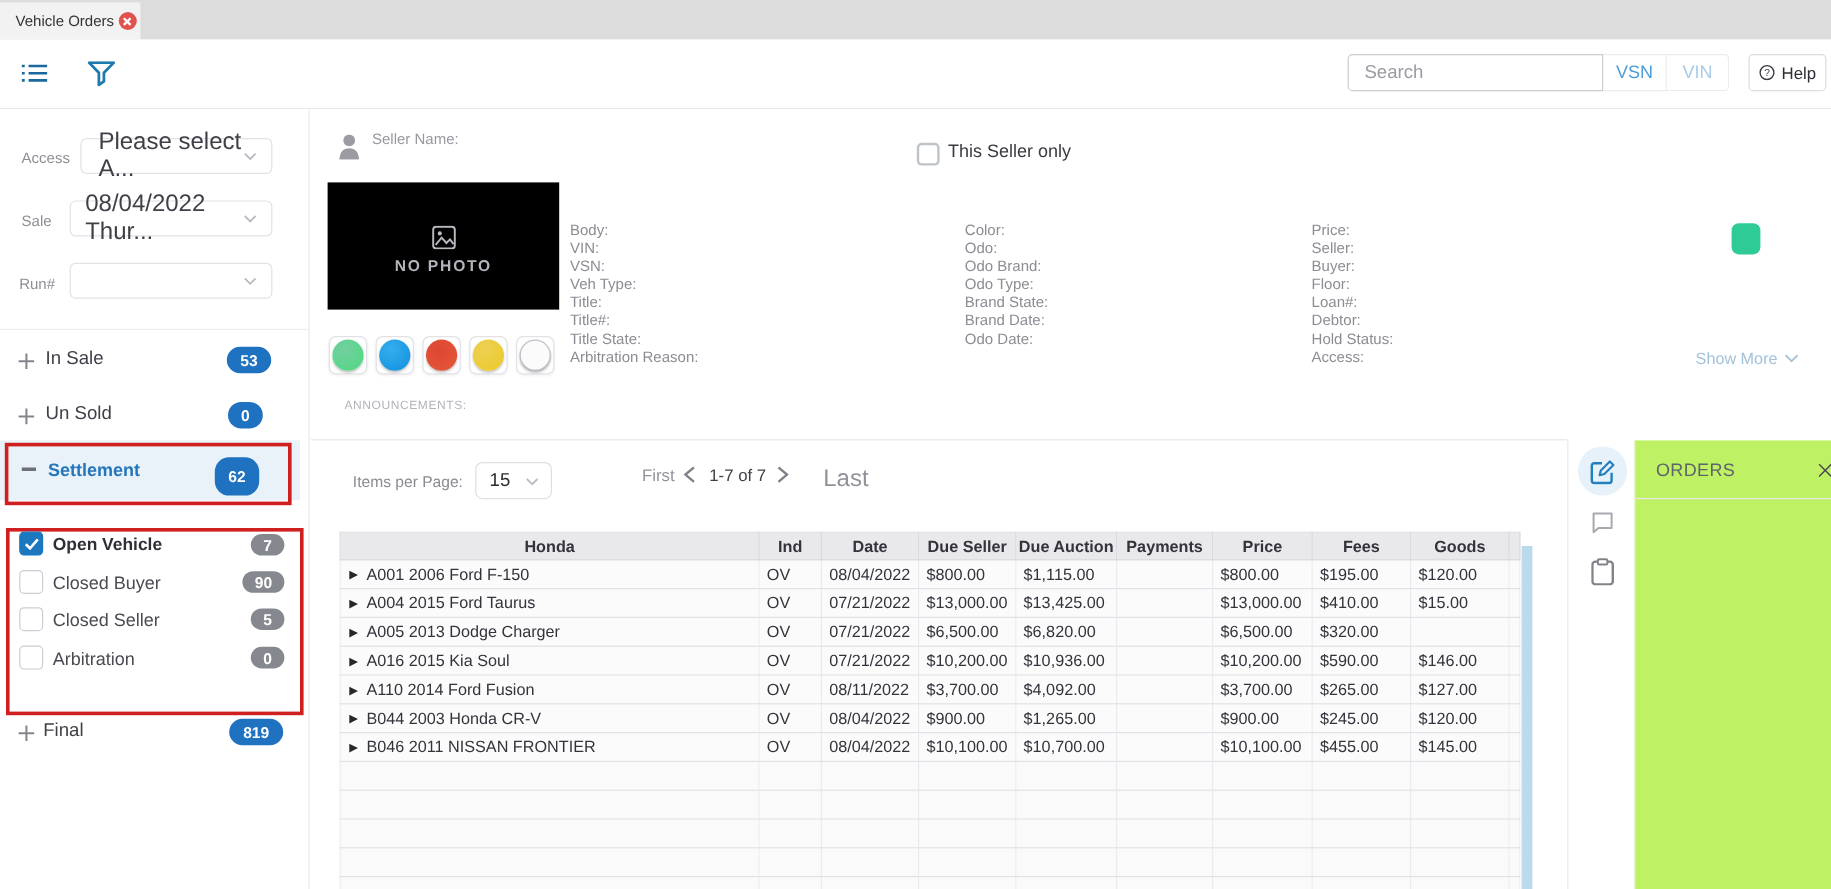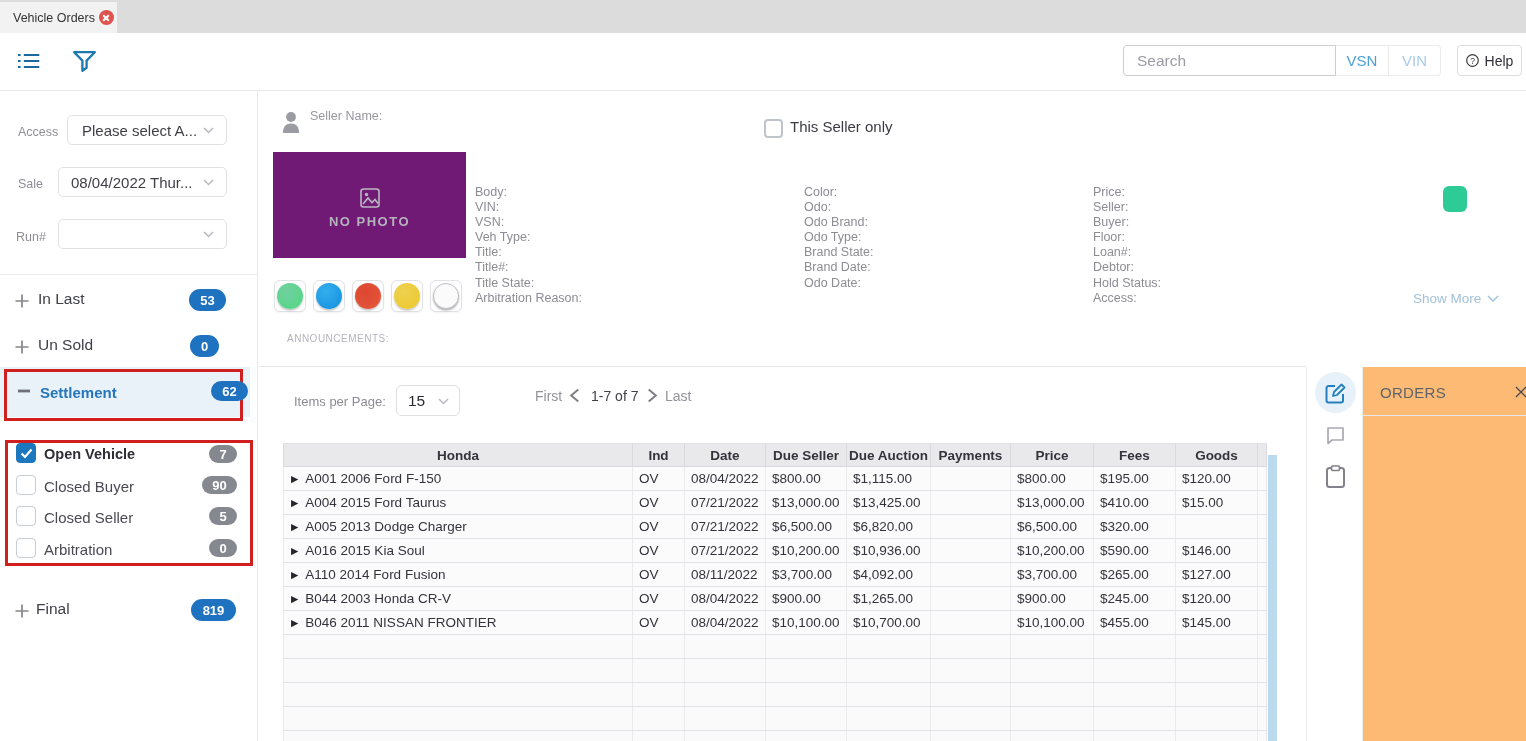--- a/index.html
+++ b/index.html
@@ -24,7 +24,7 @@
 
 #sidebar { left:0; top:91px; width:258px; height:650px; border-right:1px solid #e9e9ec; background:#fff; }
 .sl-label { position:absolute; font-size:12.5px; color:#8e8e96; }
-.sl-select { position:absolute; height:30px; border:1px solid #e2e2e6; border-radius:5px; background:#fff; display:flex; align-items:center; font-size:15px; color:#3f3f47; }
+.sl-select { position:absolute; height:30px; border:1px solid #e2e2e6; border-radius:5px; background:#fff; display:flex; align-items:center; font-size:20px; color:#3f3f47; }
 .sl-chev { position:absolute; right:12px; top:11px; }
 #sb-div { left:0; top:183px; width:257px; height:1px; background:#ededf0; position:absolute; }
 .sb-row { position:absolute; left:0; width:257px; height:24px; }

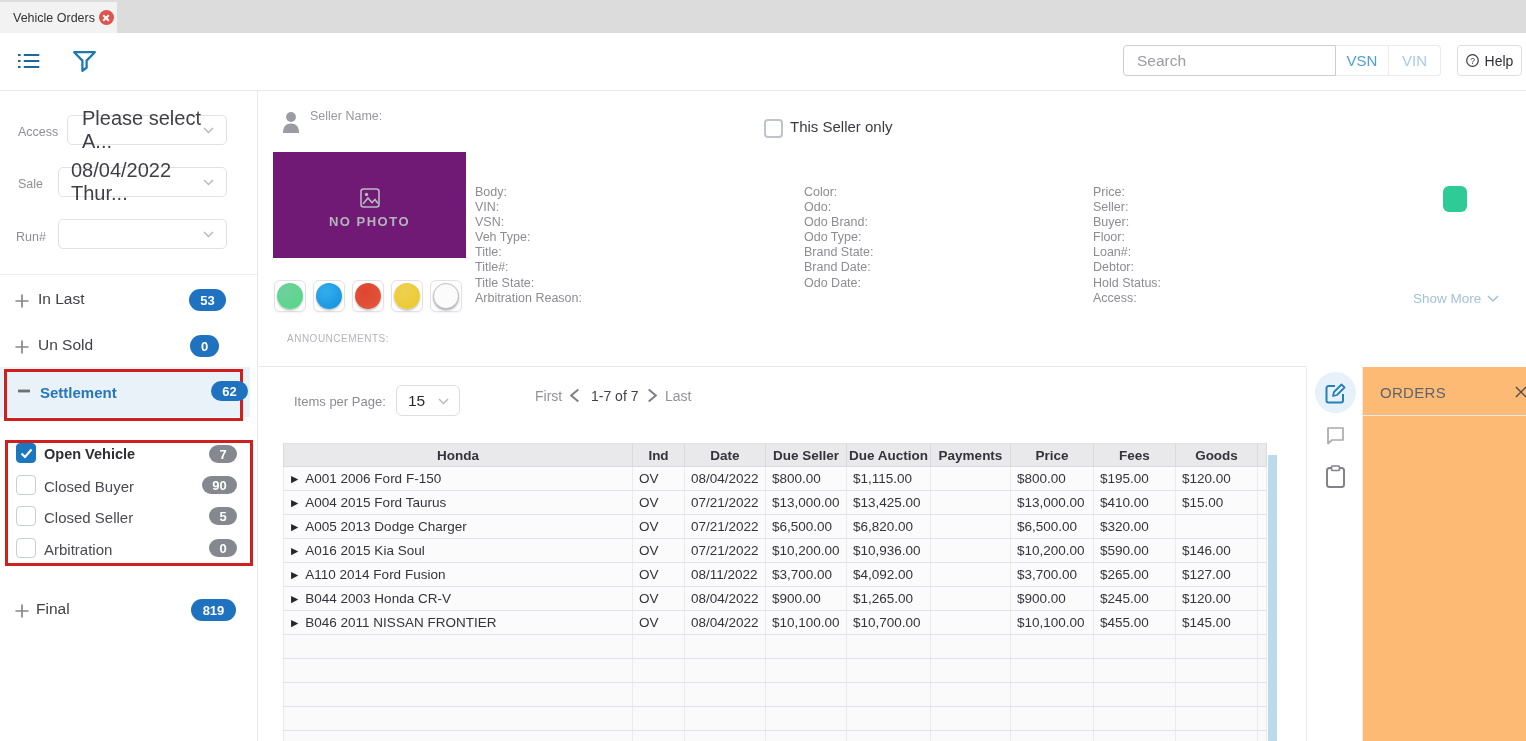--- a/index.html
+++ b/index.html
@@ -42,7 +42,7 @@
 
 #sellhead { left:259px; top:91px; width:1267px; height:275px; background:#fff; }
 .lbl { font-size:12.5px; color:#8c8c94; line-height:15.1px; position:absolute; white-space:pre; }
-#photo { position:absolute; left:14px; top:61px; width:193px; height:106px; background:#701a75; }
+#photo { position:absolute; left:14px; top:61px; width:193px; height:106px; background:#000000; }
 .dotbtn { position:absolute; top:189px; width:32px; height:32px; border:1px solid #e2e2e6; border-radius:6px; background:#fff; box-shadow:0 1px 2px rgba(0,0,0,0.05); }
 .dot { position:absolute; left:2px; top:2px; width:26px; height:26px; border-radius:50%; box-shadow:0 1.5px 2px rgba(0,0,0,0.25); }
 

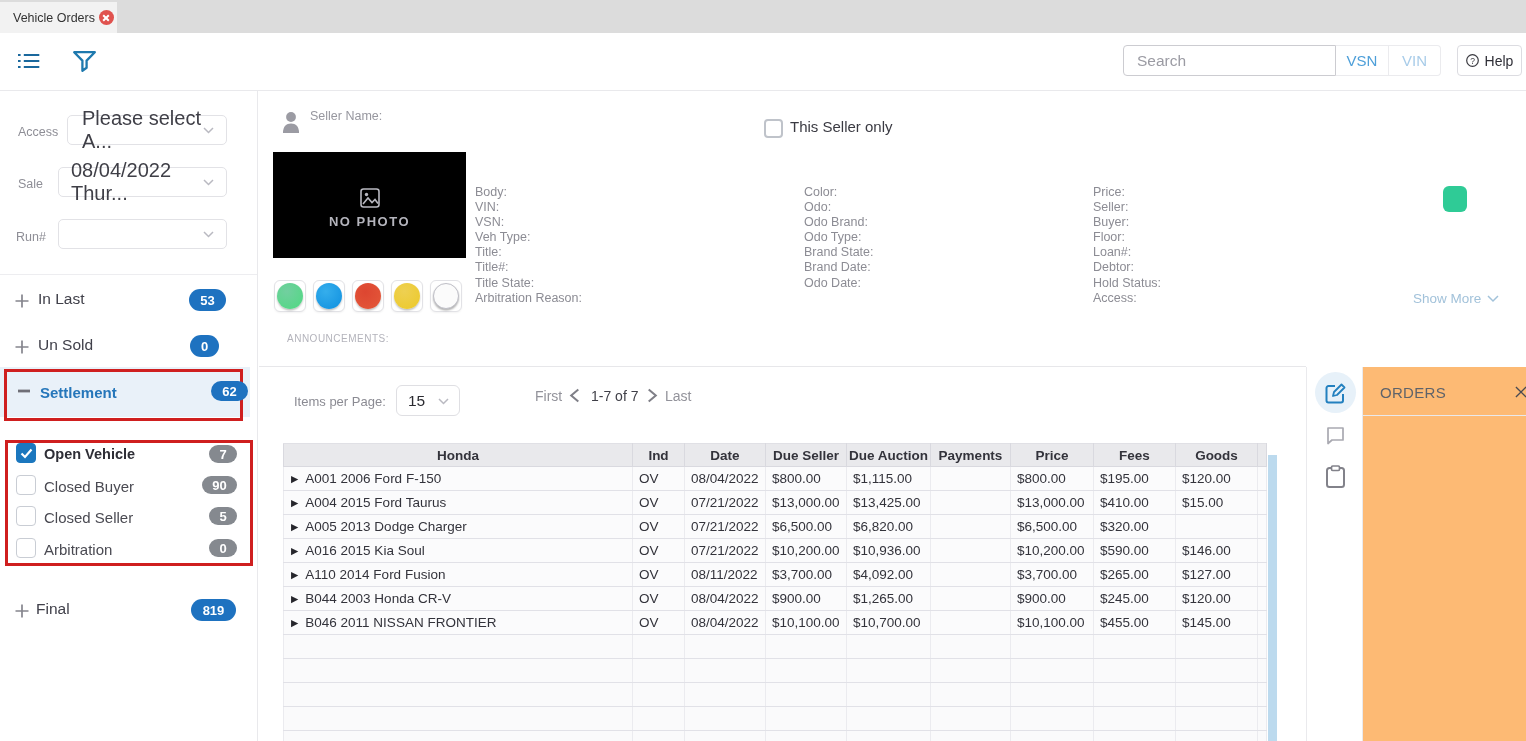--- a/index.html
+++ b/index.html
@@ -117,7 +117,7 @@
     <span class="plus"><svg width="14" height="14" viewBox="0 0 14 14">
           <path d="M7 0.5 V13.5 M0.5 7 H13.5" stroke="#85858d" stroke-width="1.7"></path>
         </svg></span>
-      <span class="sb-name">In Last</span>
+      <span class="sb-name">In Sale</span>
     <span class="pill" style="left:189px;width:37px">53</span>
   </div>
   <div class="sb-row" style="top:243px">

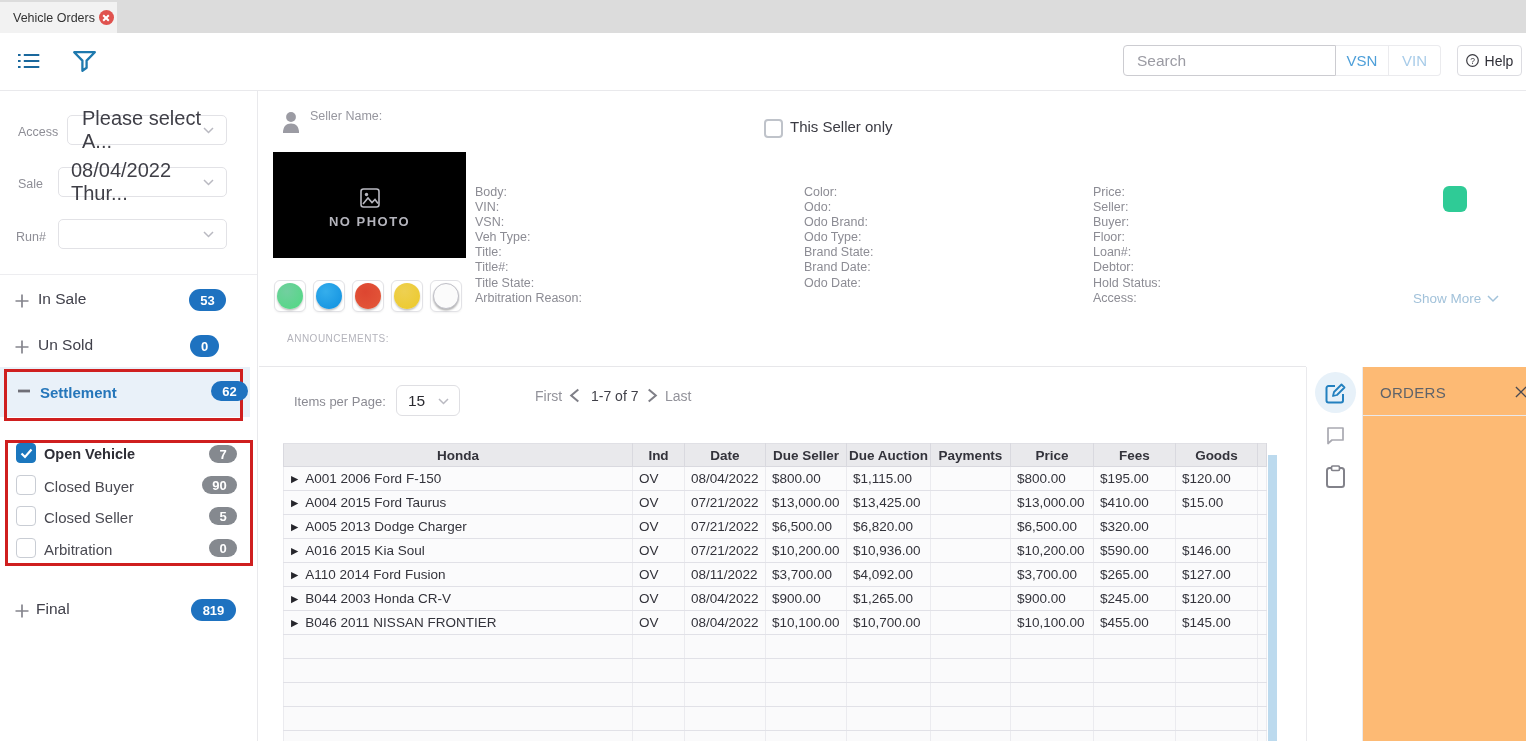--- a/index.html
+++ b/index.html
@@ -134,7 +134,7 @@
         <path d="M0 2 h12" stroke="#6f6f77" stroke-width="2.8"></path>
       </svg>
     <span class="abs" style="left:33px;top:12px;font-size:15px;font-weight:bold;color:#2576ba">Settlement</span>
-    <span class="pill" style="left:204px;top:9px;width:37px;height:20px;border-radius:12px">62</span>
+    <span class="pill" style="left:172px;top:9px;width:37px;height:32px;border-radius:12px">62</span>
   </div>
 
   <div id="check-box">

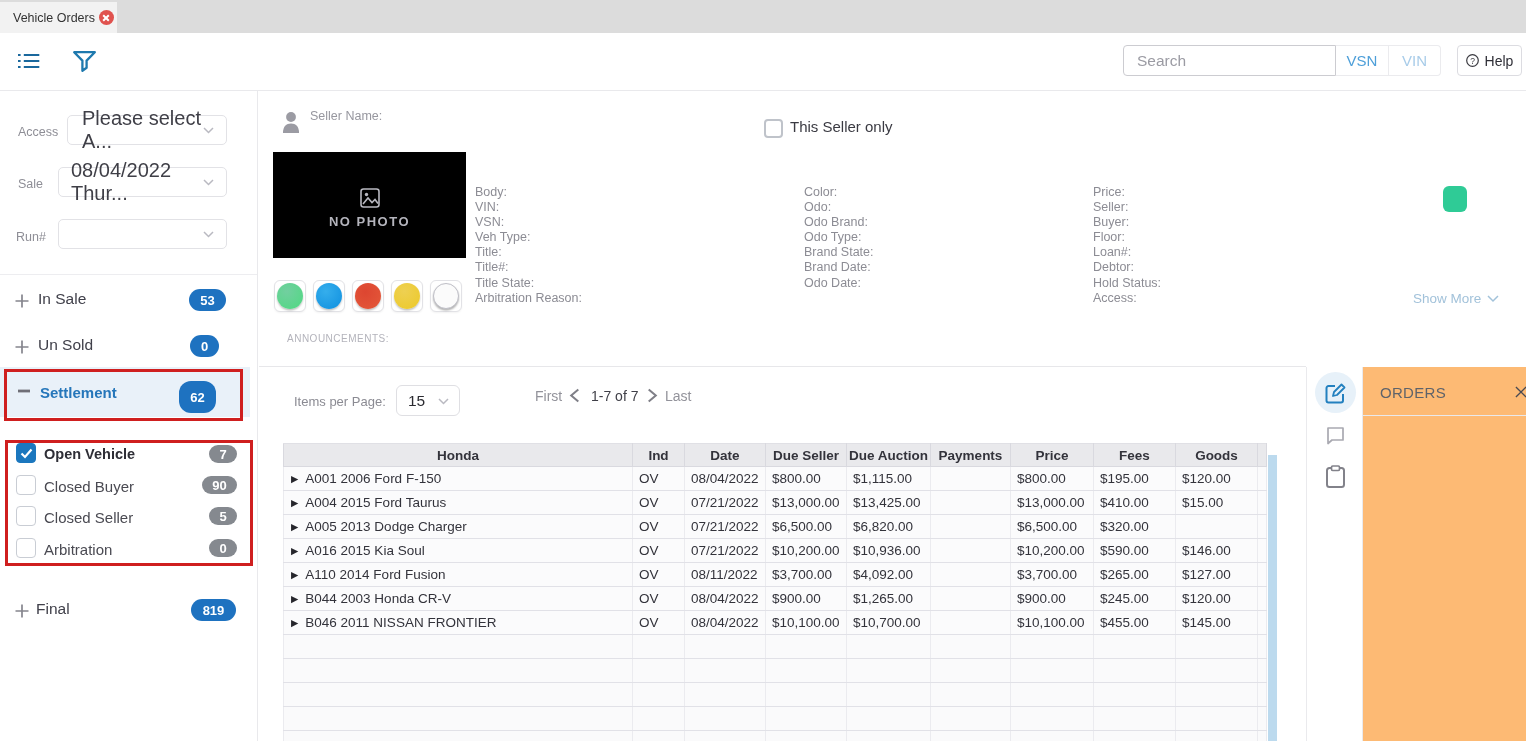--- a/index.html
+++ b/index.html
@@ -250,7 +250,7 @@
   <svg class="abs" style="left:388px;top:21px" width="11" height="15" viewBox="0 0 11 15">
       <path d="M1.7 1.5 L8.8 7.5 l-7.1 6" fill="none" stroke="#7f7f87" stroke-width="2"></path>
     </svg>
-  <div class="abs" style="left:406px;top:21px;font-size:14px;color:#92929a">Last</div>
+  <div class="abs" style="left:427px;top:21px;font-size:20px;color:#92929a">Last</div>
 
   <div id="tbl">
     <table>

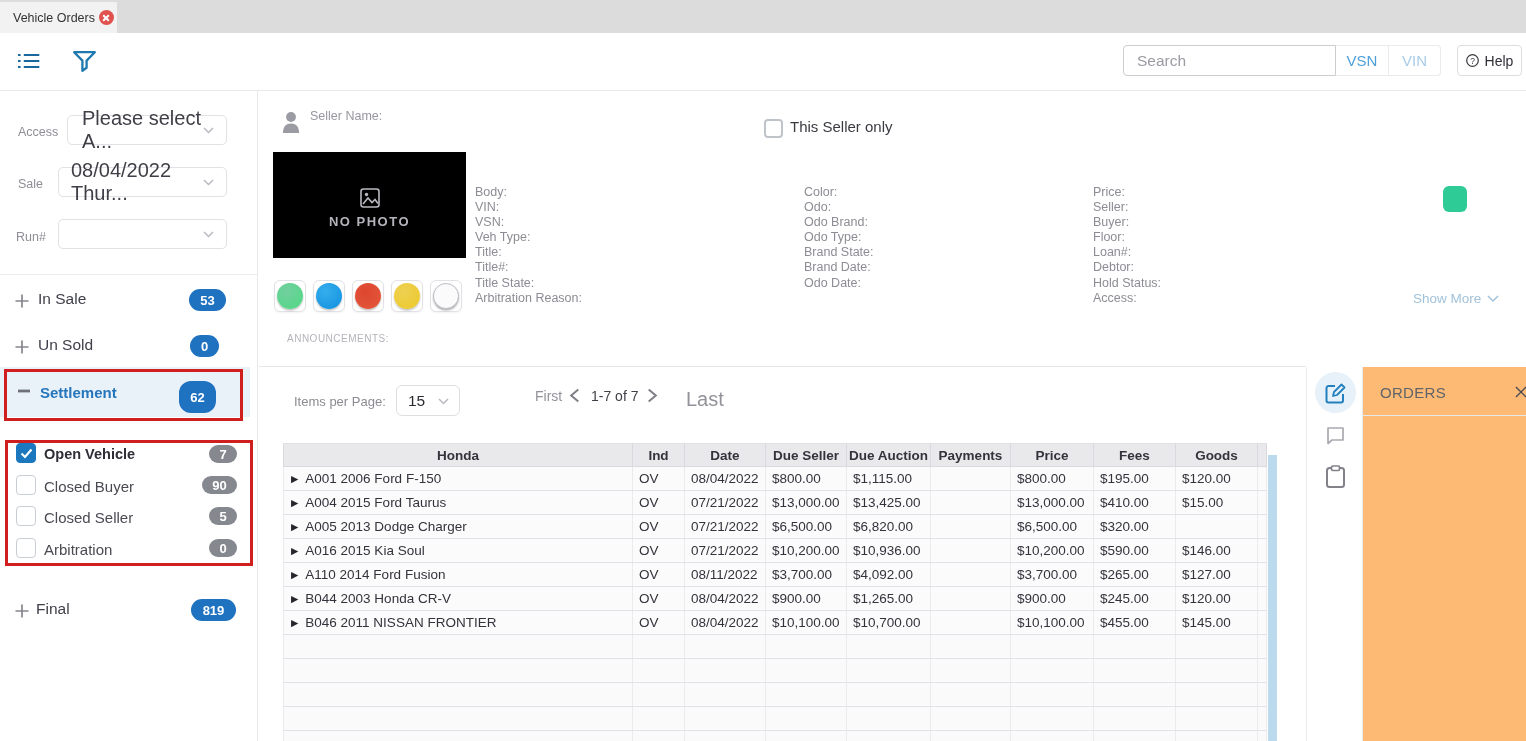--- a/index.html
+++ b/index.html
@@ -58,7 +58,7 @@
 
 
 #iconstrip { left:1306px; top:367px; width:56px; height:374px; border-left:1px solid #eaeaed; background:#fff; }
-#orders { left:1362px; top:367px; width:164px; height:374px; border-left:1px solid #eaeaed; background:#fdba74; }
+#orders { left:1362px; top:367px; width:164px; height:374px; border-left:1px solid #eaeaed; background:#bef264; }
 </style>
 </head>
 <body>

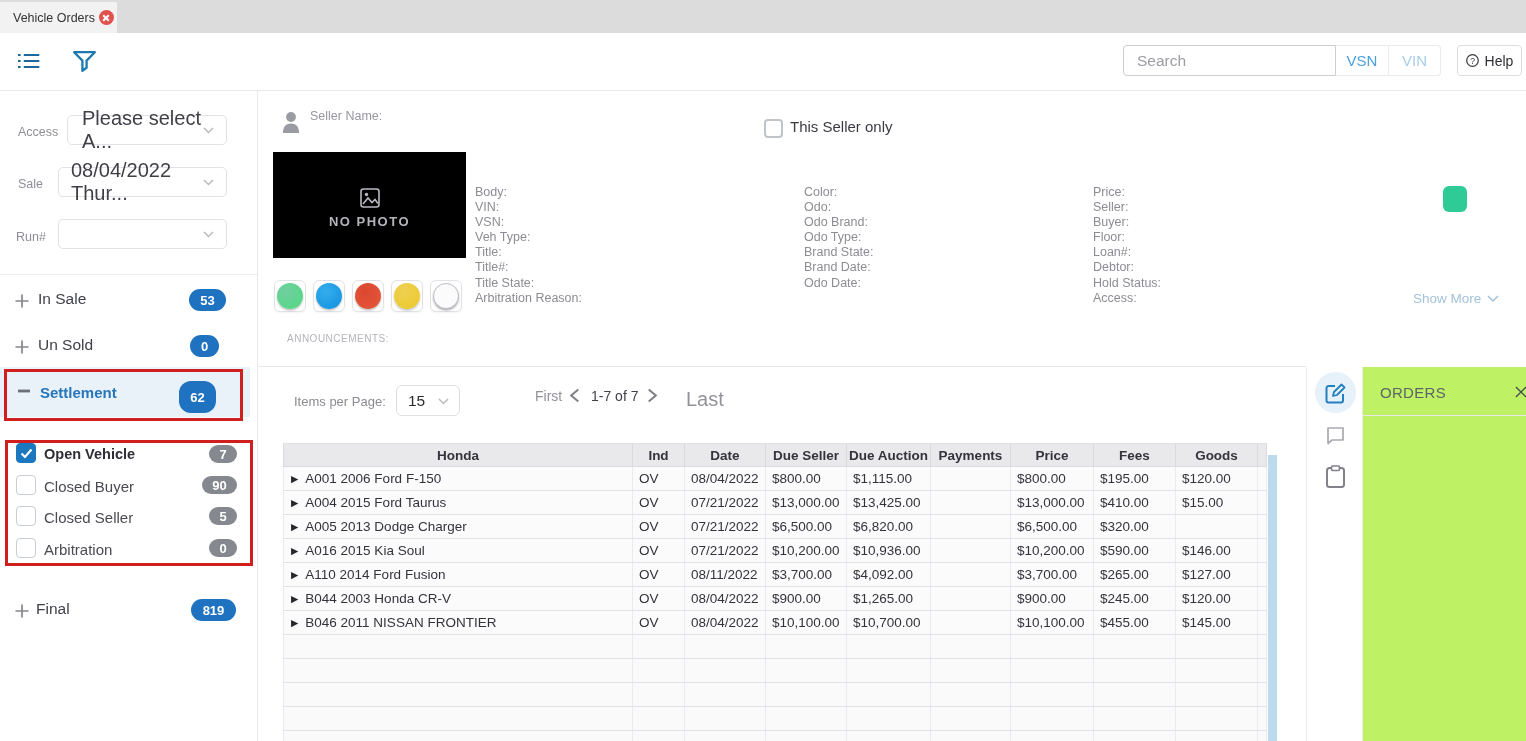--- a/index.html
+++ b/index.html
@@ -34,7 +34,7 @@
 .gpill { position:absolute; height:18px; border-radius:9px; background:#85898f; color:#fff; font-size:13px; font-weight:bold; display:flex; align-items:center; justify-content:center; }
 #settle-bg { left:0; top:276px; width:250px; height:50px; background:#e9f1f9; position:absolute; }
 #settle-box { left:4px; top:278px; width:239px; height:52px; border:3px solid #cf1f1f; position:absolute; }
-#check-box { left:5px; top:349px; width:248px; height:126px; border:3px solid #cf1f1f; background:#fff; position:absolute; }
+#check-box { left:5px; top:349px; width:248px; height:156px; border:3px solid #cf1f1f; background:#fff; position:absolute; }
 .cb { position:absolute; left:8px; width:20px; height:20px; border:1px solid #c9cdd4; border-radius:4px; background:#fff; }
 .cb.on { background:#1b77be; border-color:#1b77be; }
 .cb-name { position:absolute; left:36px; font-size:15px; color:#4a4a52; }

